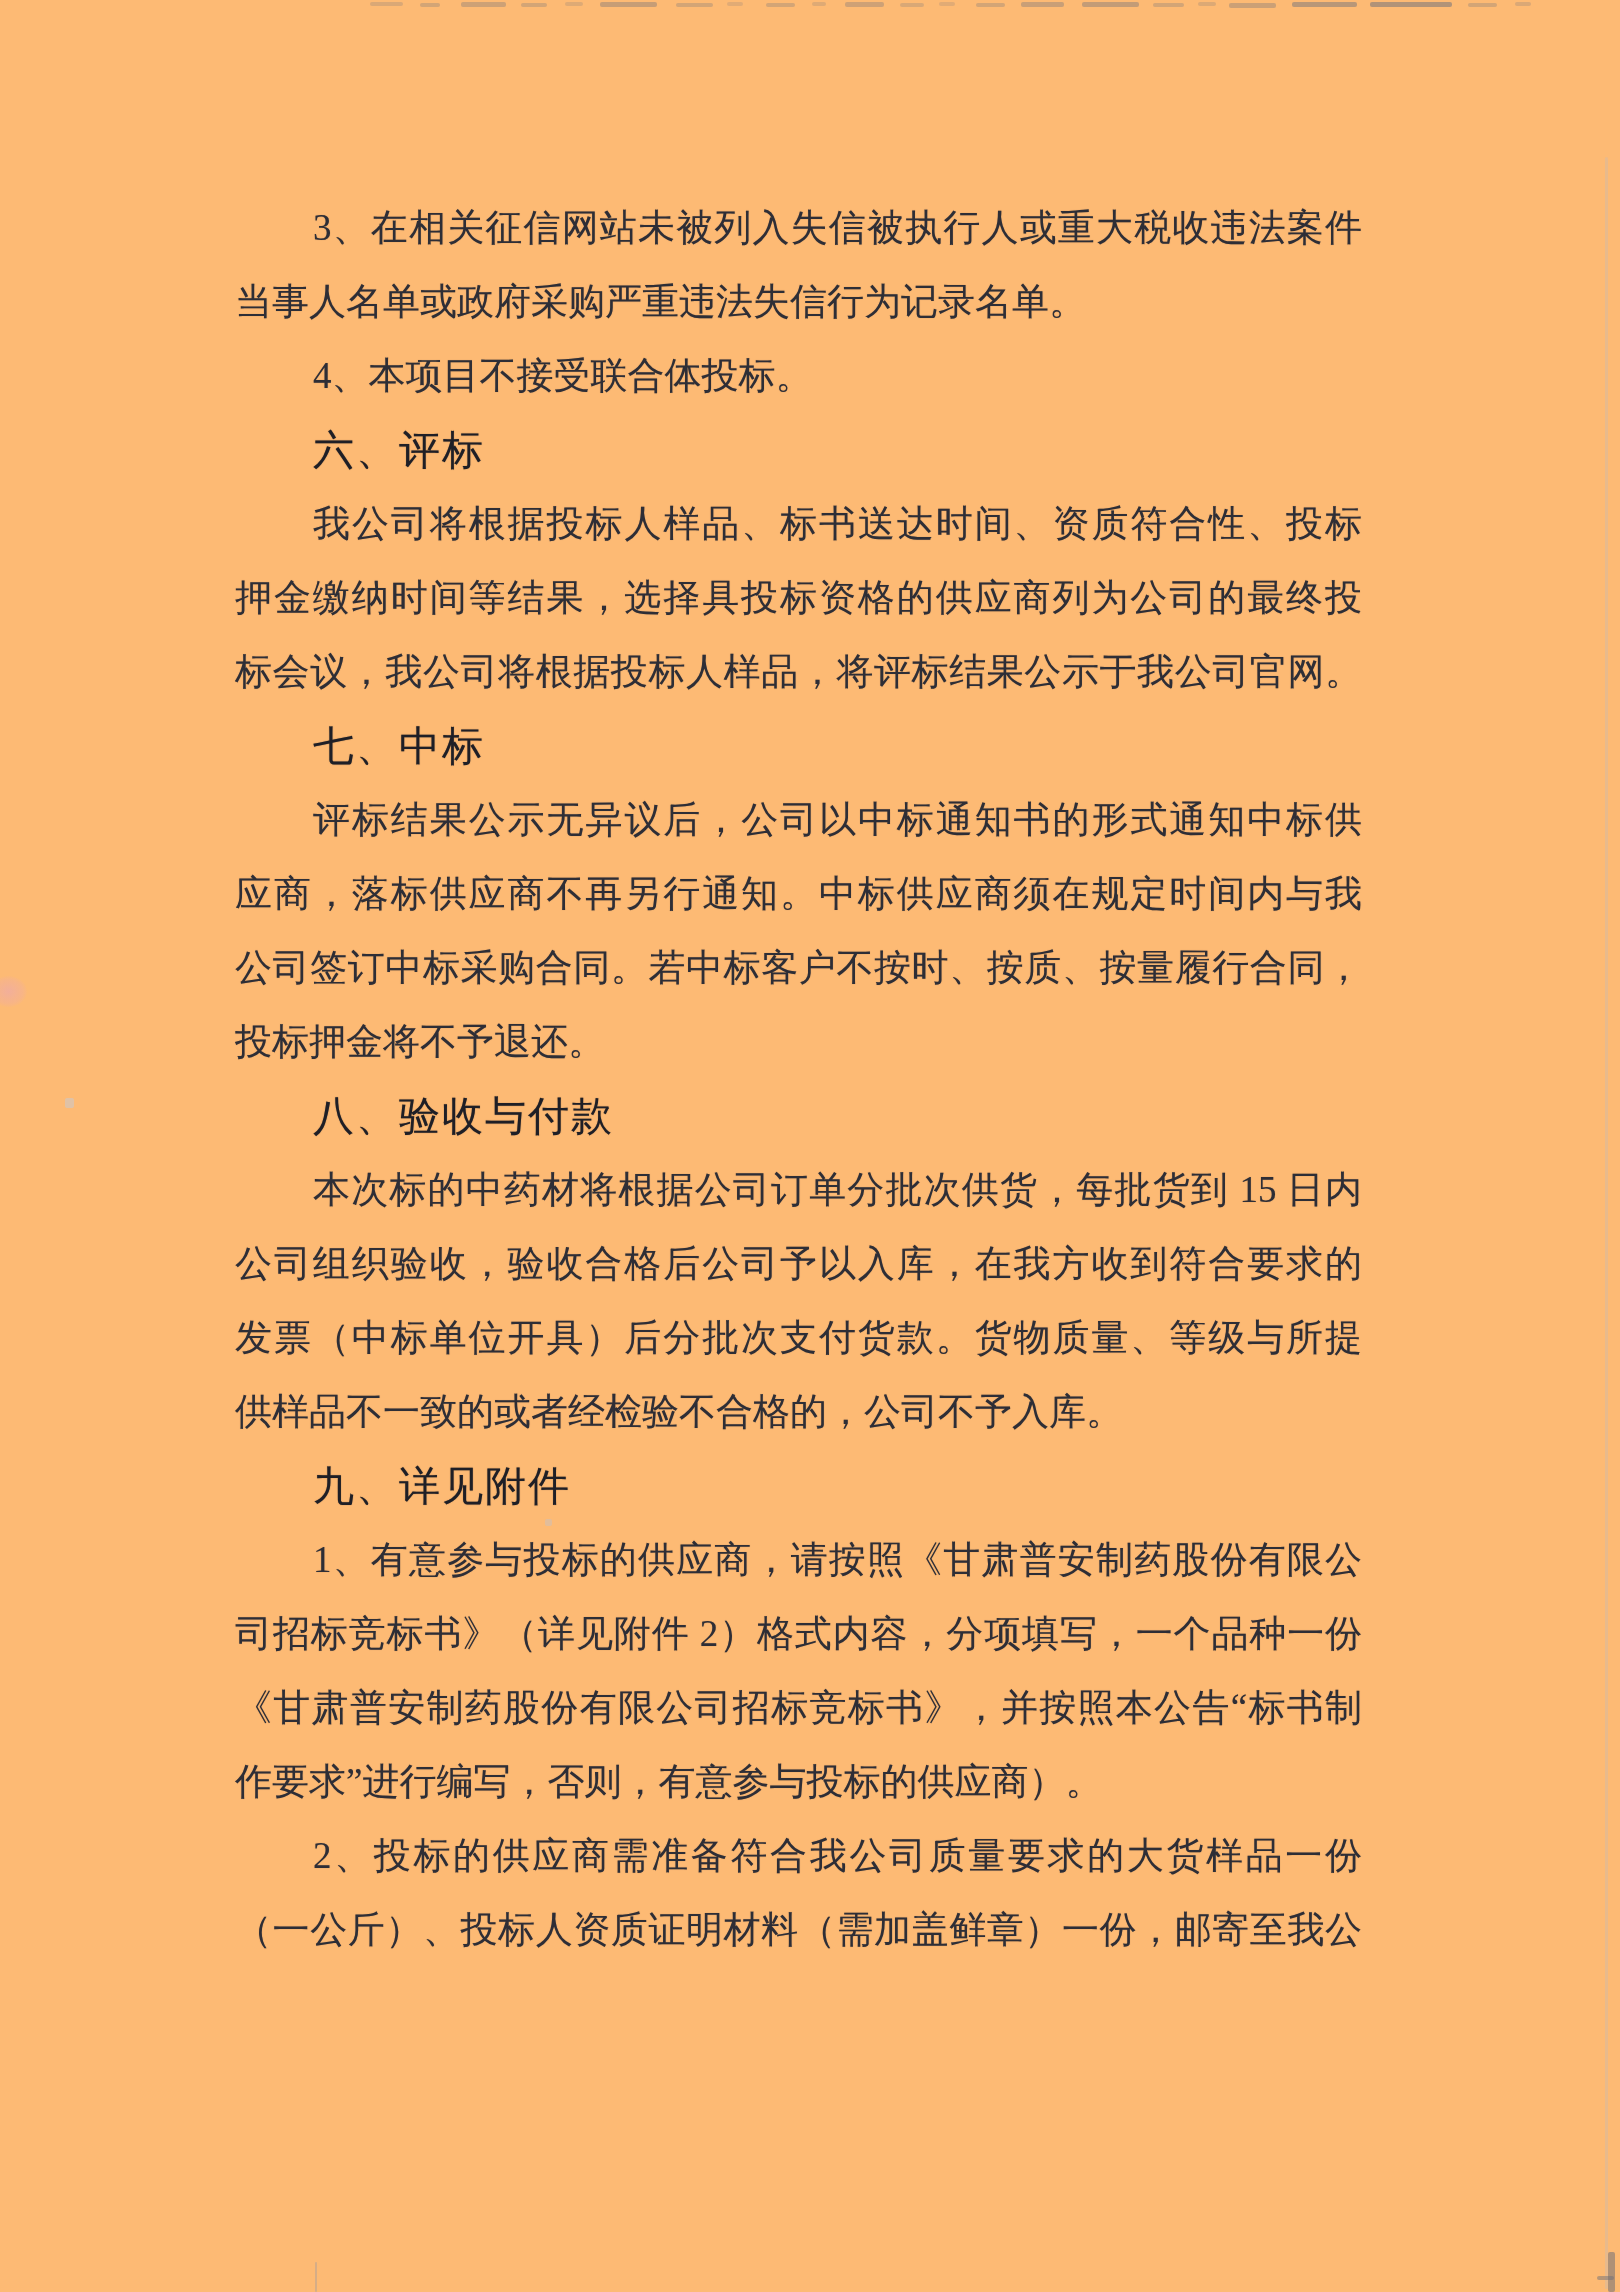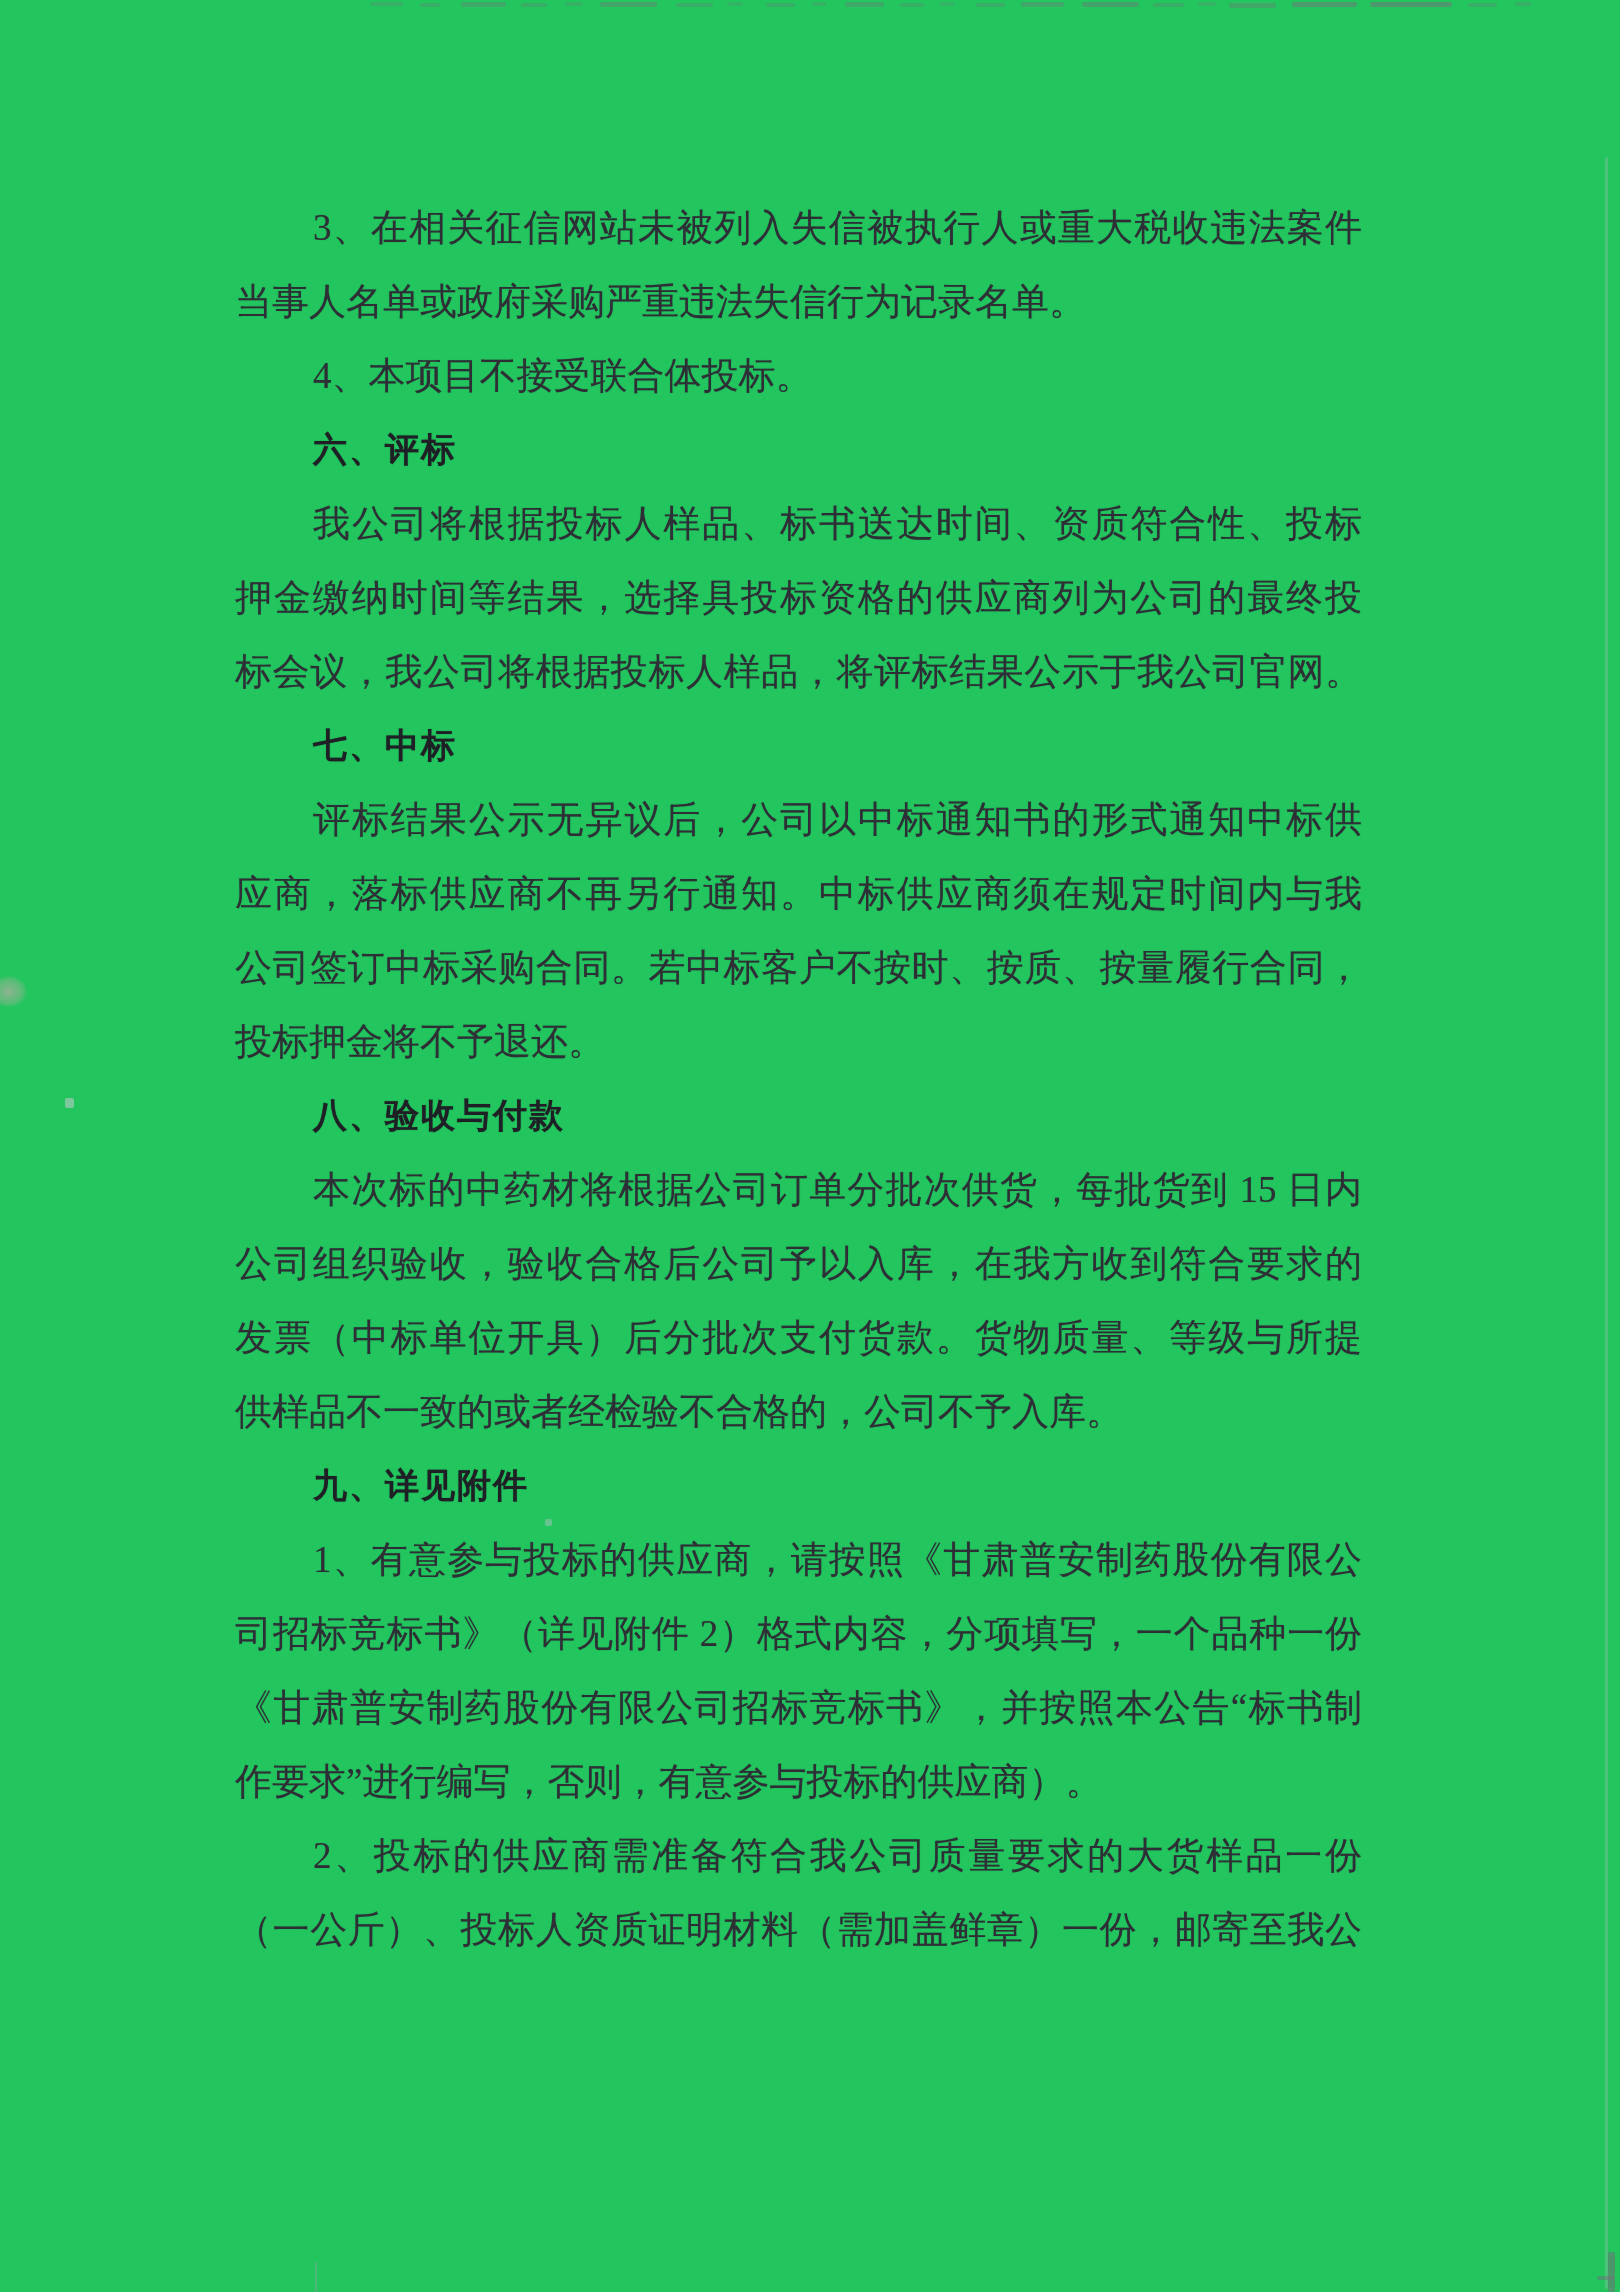--- a/index.html
+++ b/index.html
@@ -12,7 +12,7 @@
   }
   .page{
     position:absolute;left:0;top:0;width:1620px;height:2293px;
-    background:#22c55e;
+    background:#fdba74;
   }
   .textblock{
     position:absolute;

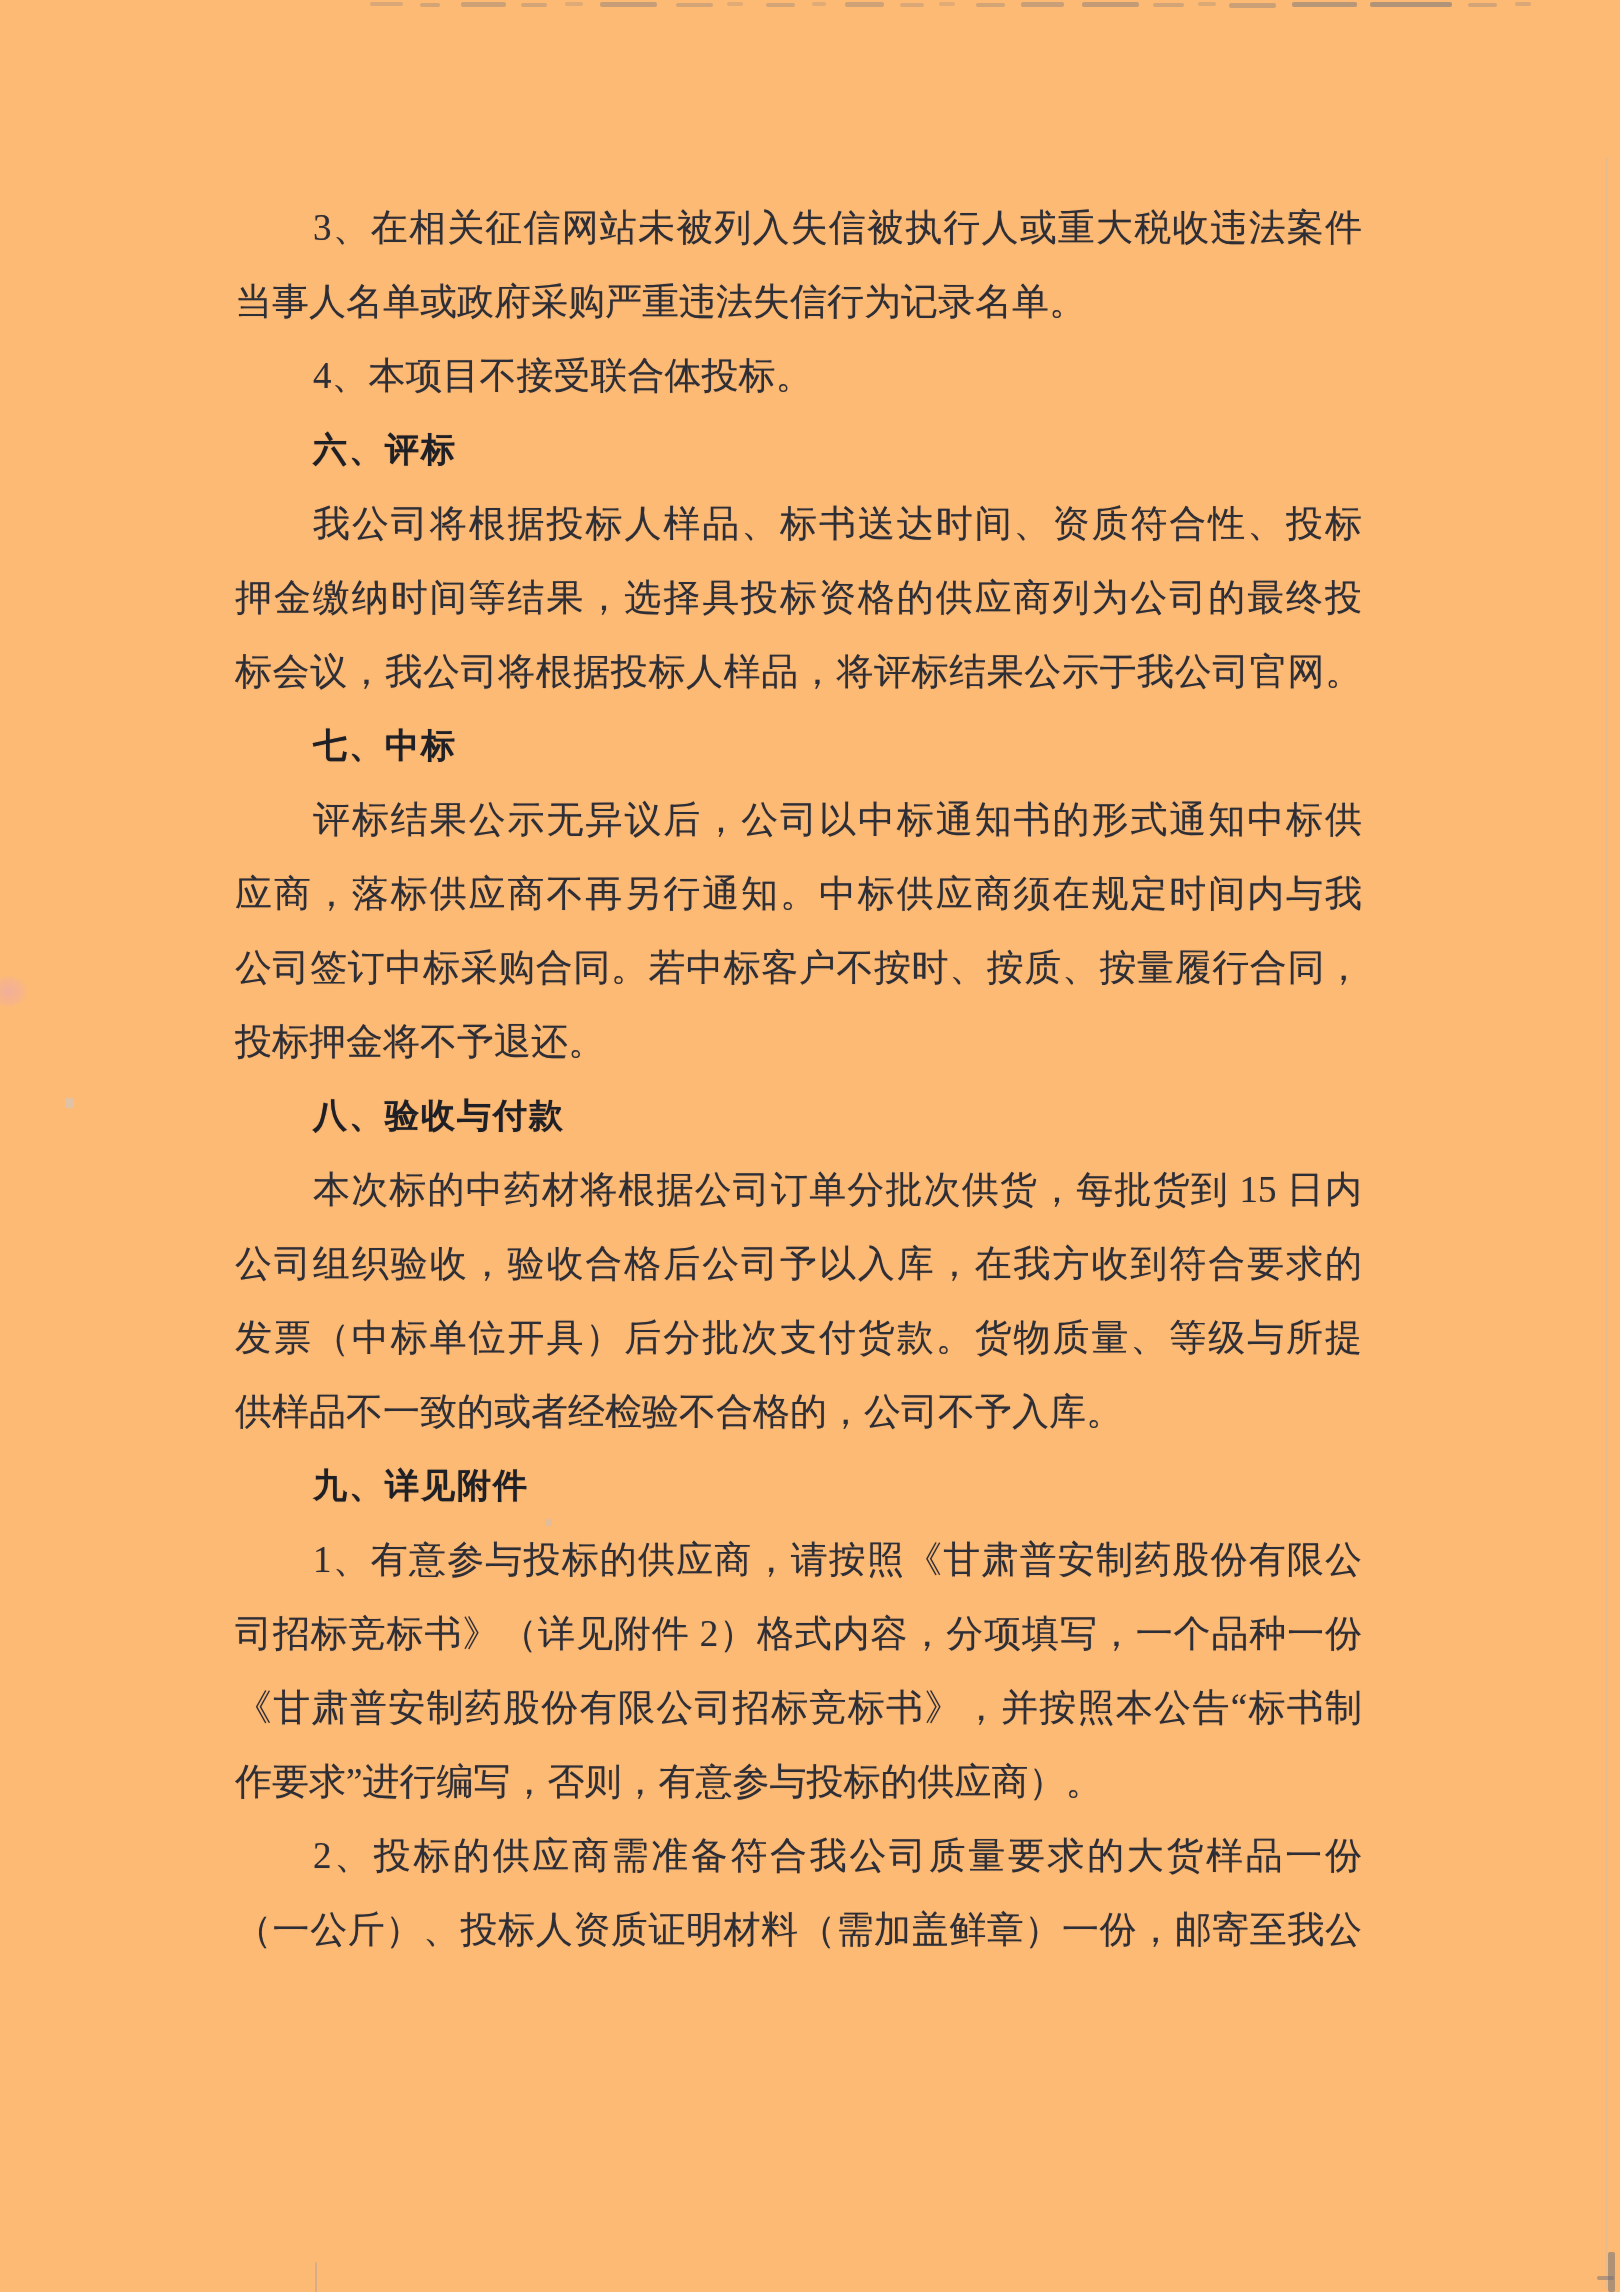--- a/index.html
+++ b/index.html
@@ -36,8 +36,8 @@
     padding-left:78px;
   }
   .line.heading{
-    font-size:34px;
-    font-weight:700;
+    font-size:41px;
+    font-weight:400;
     color:#1f1f26;
     letter-spacing:2px;
     text-shadow:0 0 1px rgba(20,20,28,0.5);

